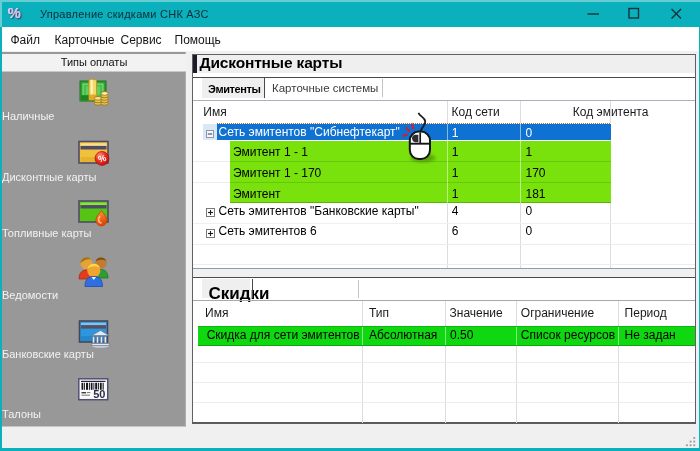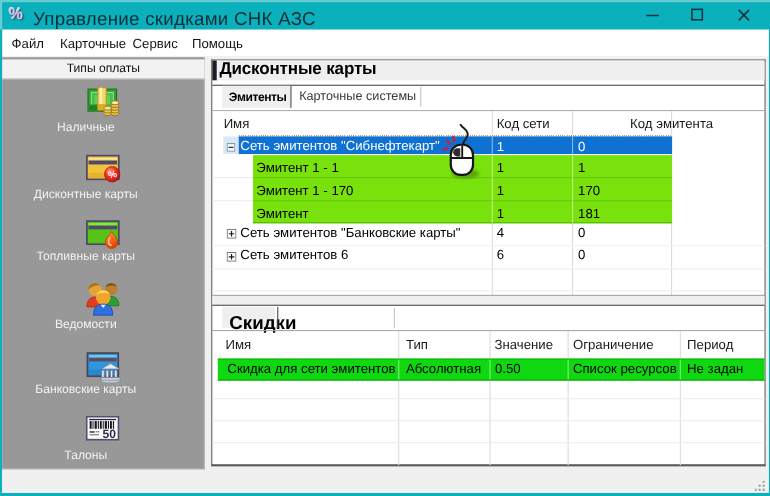--- a/index.html
+++ b/index.html
@@ -9,7 +9,7 @@
   
   #titlebar{left:0;top:0;width:700px;height:27px;background:#0ab1bd;}
   #titlebar .hl{left:0;top:0;width:700px;height:2px;background:#66cdd2;}
-  #title{left:30px;top:8px;font-size:17px;letter-spacing:0.25px;color:#0d2d38;text-align:right;}
+  #title{left:40px;top:8px;font-size:11px;letter-spacing:0.25px;color:#0d2d38;text-align:right;}
   #borderL{left:0;top:27px;width:1.5px;height:421px;background:#0ab1bd;}
   #borderR{left:698.5px;top:27px;width:1.5px;height:421px;background:#0ab1bd;}
   #borderB{left:0;top:447.5px;width:700px;height:3.5px;background:#0ab1bd;}

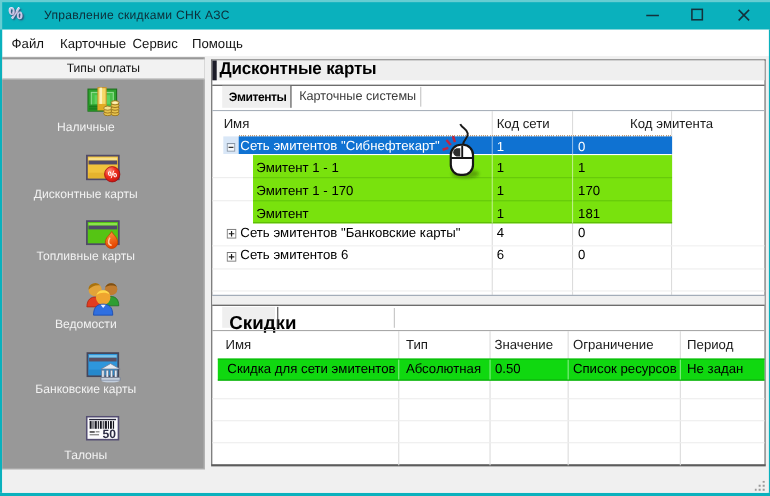--- a/index.html
+++ b/index.html
@@ -21,7 +21,7 @@
   #sbhead{left:0px;top:2px;width:184px;height:17px;background:#f2f2f2;
           border-bottom:1px solid #c8c8c8;font-size:11px;color:#111;
           text-align:center;line-height:17px;}
-  .sblabel{position:absolute;width:152px;text-align:center;font-size:11px;color:#f2f2f2;}
+  .sblabel{position:absolute;width:152px;text-align:left;font-size:11px;color:#f2f2f2;}
   
   #panel{left:192px;top:54px;width:504px;height:370px;background:#fff;
          border:1.3px solid #606060;border-bottom:2.4px solid #5c5c5c;box-sizing:border-box;}

